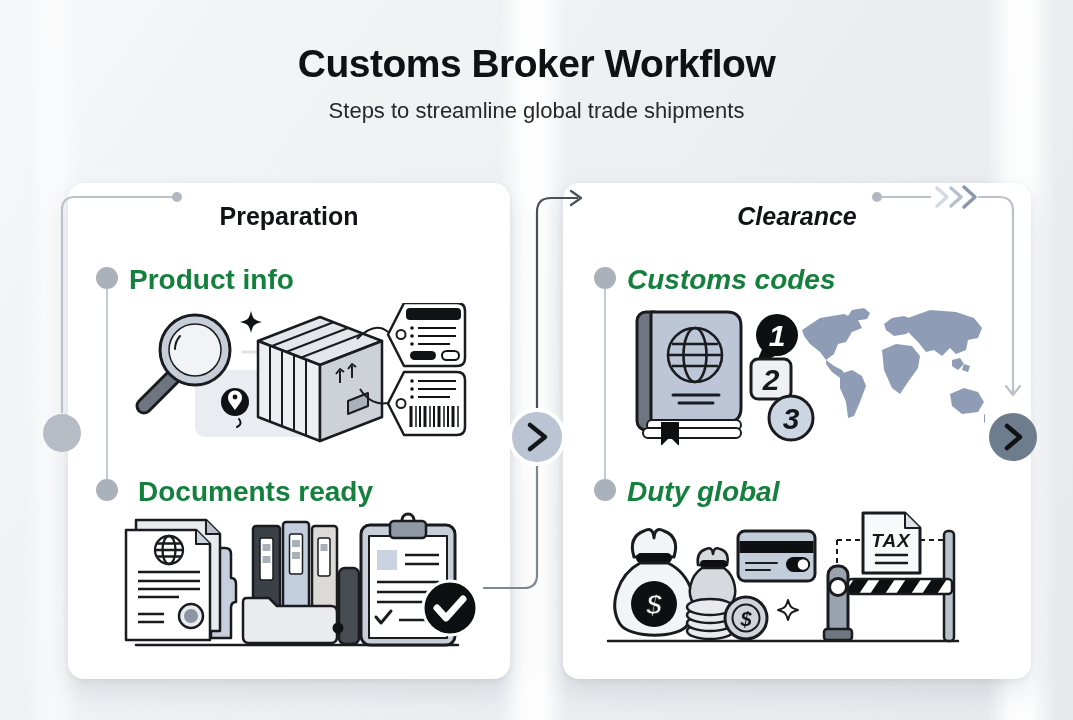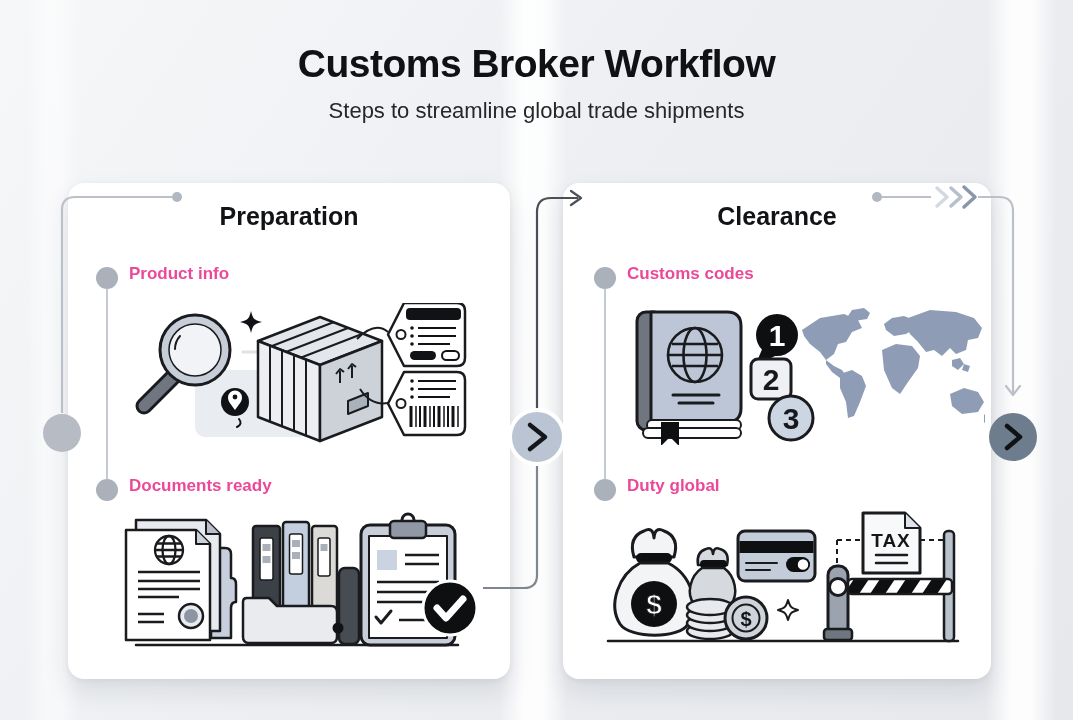--- a/index.html
+++ b/index.html
@@ -21,7 +21,7 @@
   .panel{position:absolute;top:163px;height:496px;background:#ffffff;border-radius:16px;z-index:1;
     box-shadow:0 12px 26px rgba(25,35,55,.10),0 2px 6px rgba(25,35,55,.06);margin-top:20px;}
   #panel-prep{left:68px;width:442px;}
-  #panel-clear{left:563px;width:428px;}
+  #panel-clear{left:563px;width:468px;font-style:italic;}
   .panel-title{position:absolute;top:19px;left:0;right:0;text-align:center;font-size:25px;font-weight:700;color:#121316;}
   .item-label{position:absolute;font-size:17px;font-weight:600;color:#ec4899;white-space:nowrap;}
   .bullet{position:absolute;width:22px;height:22px;border-radius:50%;background:#aab1bb;}

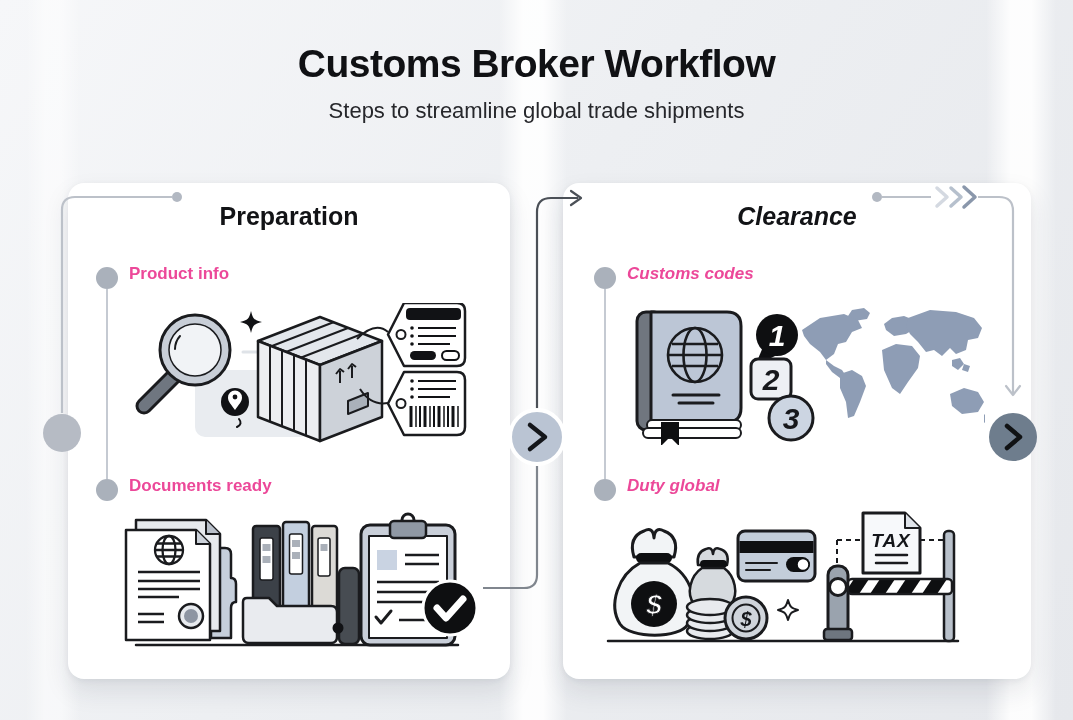--- a/index.html
+++ b/index.html
@@ -23,7 +23,7 @@
   #panel-prep{left:68px;width:442px;}
   #panel-clear{left:563px;width:468px;font-style:italic;}
   .panel-title{position:absolute;top:19px;left:0;right:0;text-align:center;font-size:25px;font-weight:700;color:#121316;}
-  .item-label{position:absolute;font-size:17px;font-weight:600;color:#ec4899;white-space:nowrap;}
+  .item-label{position:absolute;font-size:28px;font-weight:600;color:#15803d;white-space:nowrap;}
   .bullet{position:absolute;width:22px;height:22px;border-radius:50%;background:#aab1bb;}
   .vline{position:absolute;width:2px;background:#c5cad2;}
   .illo{position:absolute;}

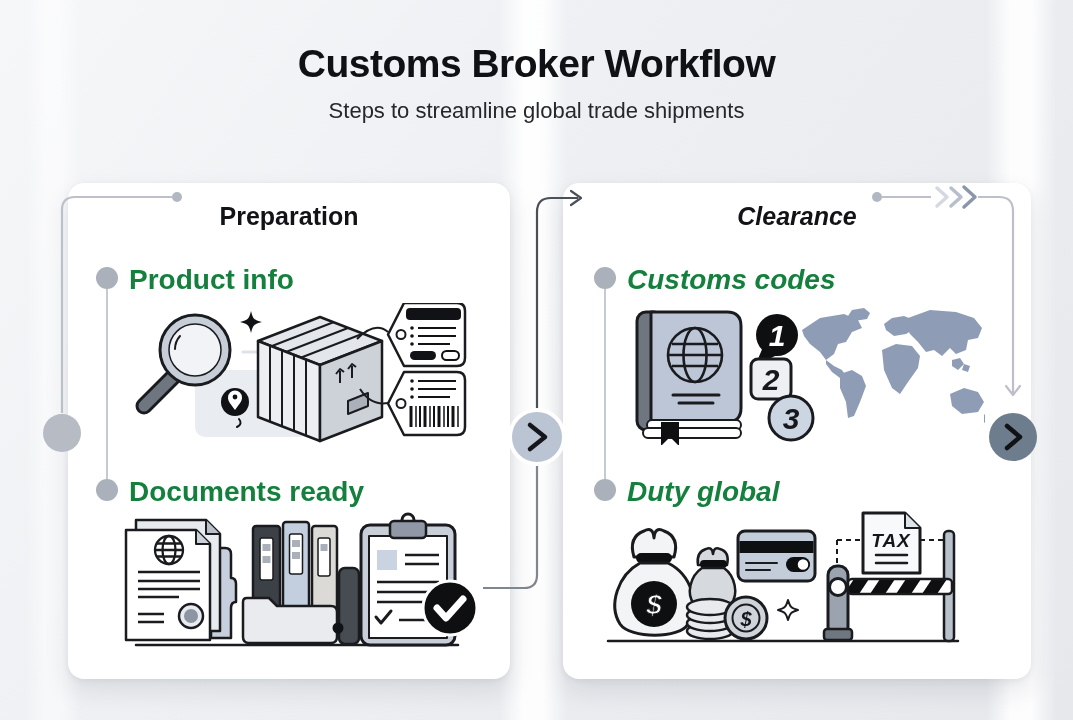--- a/index.html
+++ b/index.html
@@ -51,7 +51,7 @@
     <div class="bullet" style="left:28px;top:296px;"></div>
 
     <div class="item-label" style="left:61px;top:81px;">Product info</div>
-    <div class="item-label" style="left:61px;top:293px;">Documents ready</div>
+    <div class="item-label" style="left:70px;top:293px;">Documents ready</div>
 
     <svg class="illo" style="left:52px;top:120px;" width="360" height="145" viewBox="0 0 360 145">
       <rect x="75" y="67" width="115" height="67" rx="10" fill="#e9ecf0"></rect>

